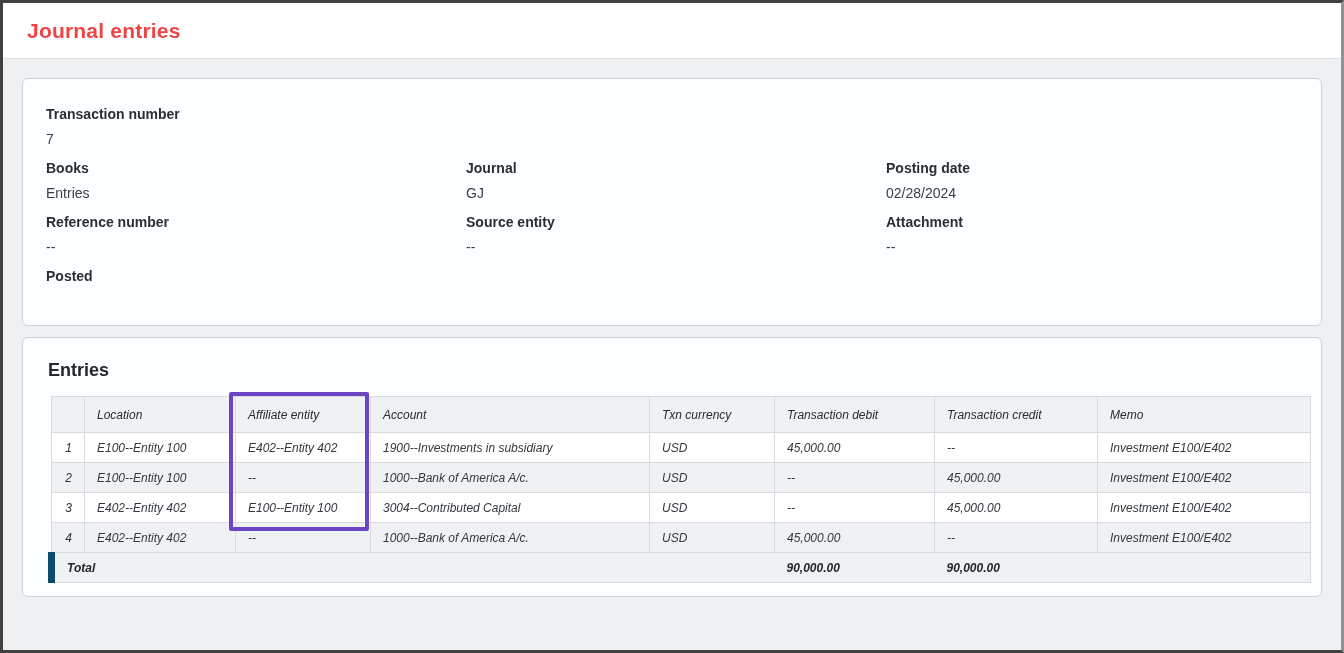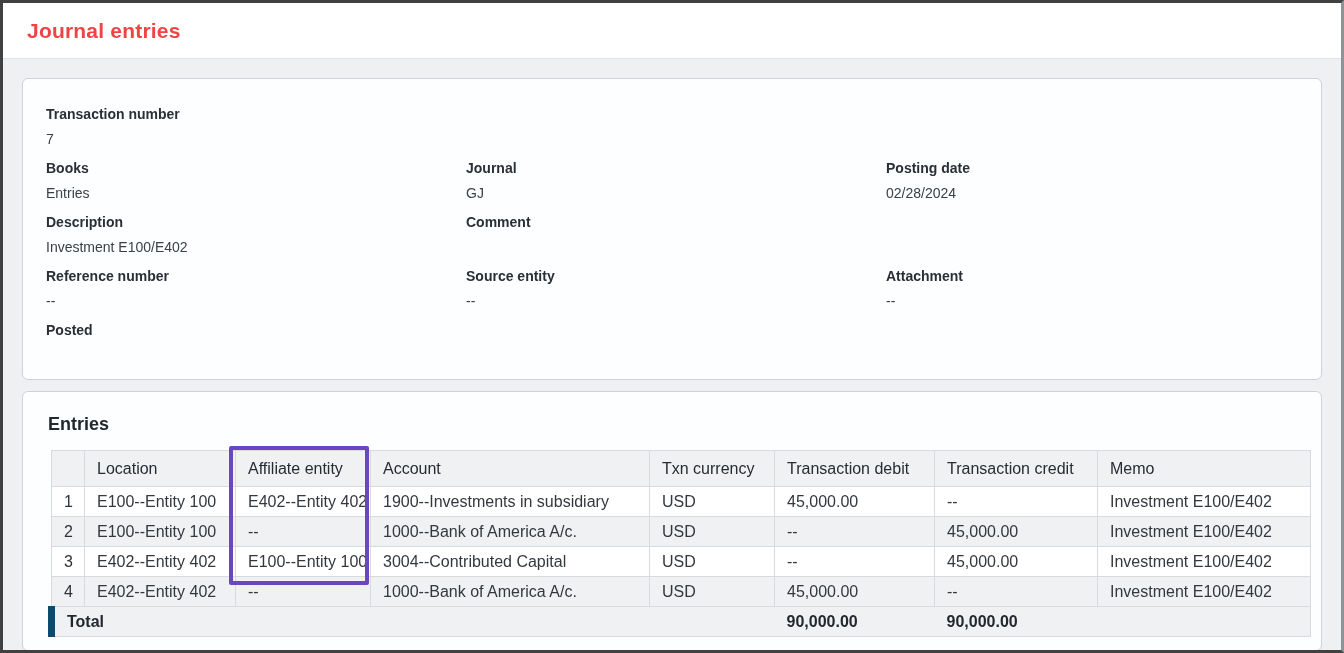--- a/index.html
+++ b/index.html
@@ -134,16 +134,6 @@
       <div class="field c3">
         <div class="flabel">Posting date</div>
         <div class="fvalue">02/28/2024</div>
-      </div>
-    </div>
-    <div class="drow">
-      <div class="field c1">
-        <div class="flabel">Description</div>
-        <div class="fvalue">Investment E100/E402</div>
-      </div>
-      <div class="field c2">
-        <div class="flabel">Comment</div>
-        <div class="fvalue"></div>
       </div>
     </div>
     <div class="drow">

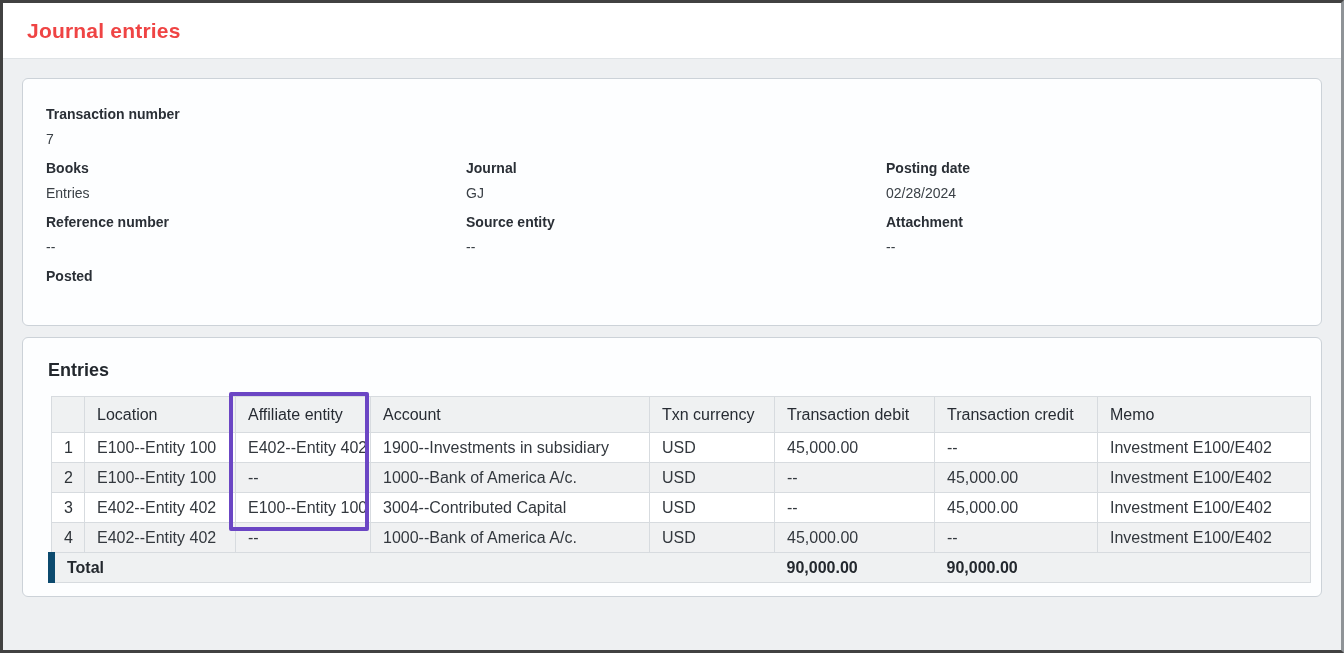--- a/index.html
+++ b/index.html
@@ -65,8 +65,9 @@
     width:1259px;
     table-layout:fixed;
     border-collapse:collapse;
-    font-size:16px;
+    font-size:12px;
     color:#33383e;
+    font-style:italic;
   }
   table.entries th, table.entries td {
     border:1px solid #d7dbdf;

